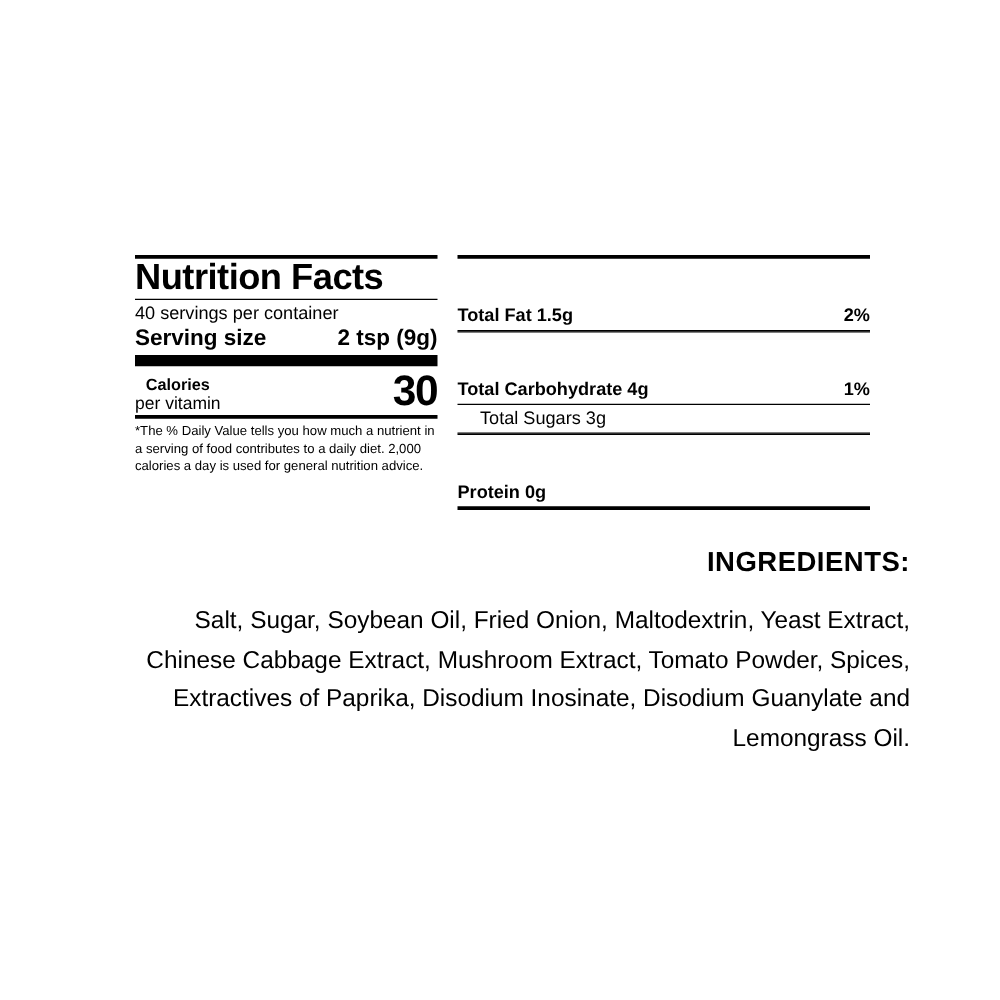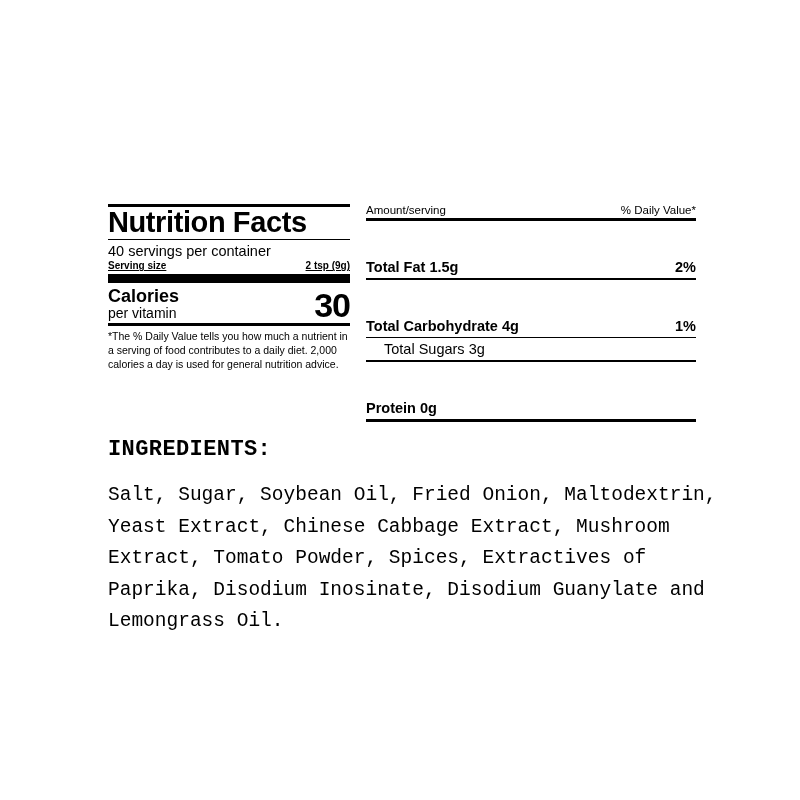--- a/index.html
+++ b/index.html
@@ -168,10 +168,6 @@
   </div>
 
   <div class="nf-right">
-    <div class="nf-right-head">
-      <span>Amount/serving</span>
-      <span>% Daily Value*</span>
-    </div>
     <div class="rule-med"></div>
 
     <div class="nf-row bold">

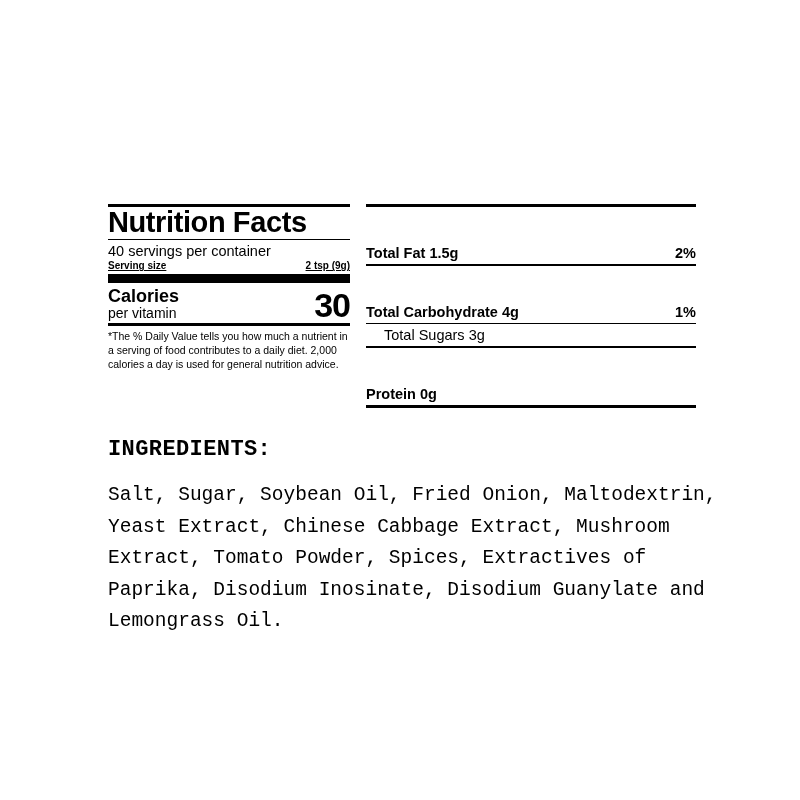--- a/index.html
+++ b/index.html
@@ -54,10 +54,9 @@
     display: flex;
     justify-content: space-between;
     align-items: baseline;
-    font-size: 10px;
+    font-size: 18px;
     font-weight: bold;
     padding-bottom: 3px;
-    text-decoration: underline;
   }
   .nf-calories-block {
     display: flex;

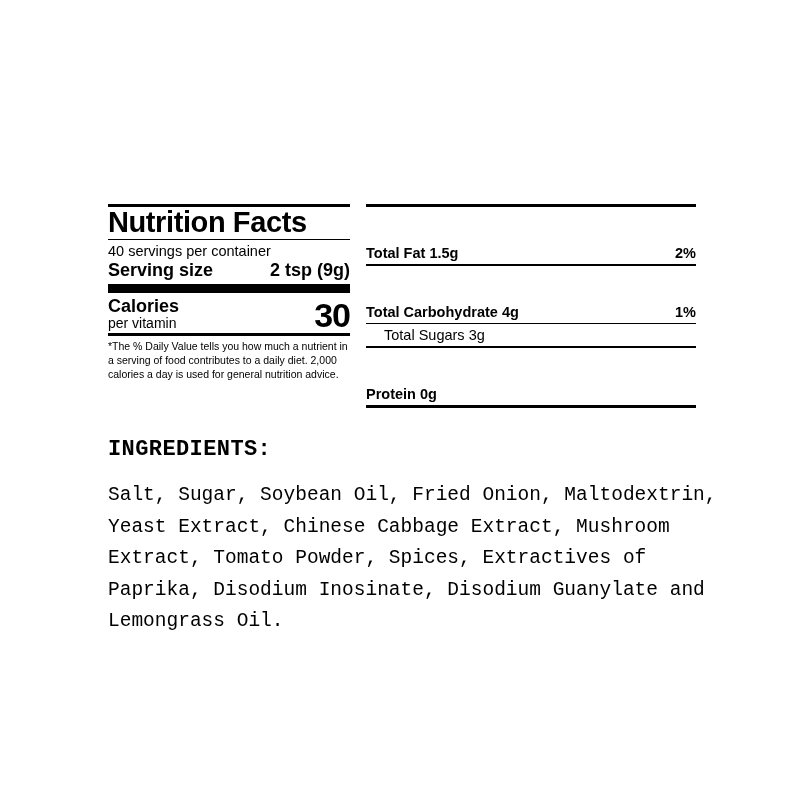--- a/index.html
+++ b/index.html
@@ -67,7 +67,7 @@
   }
   .nf-cal-label-wrap { line-height: 1.05; }
   .nf-cal-label {
-    font-size: 18px;
+    font-size: 13px;
     font-weight: bold;
     display: block;
     text-align: center;

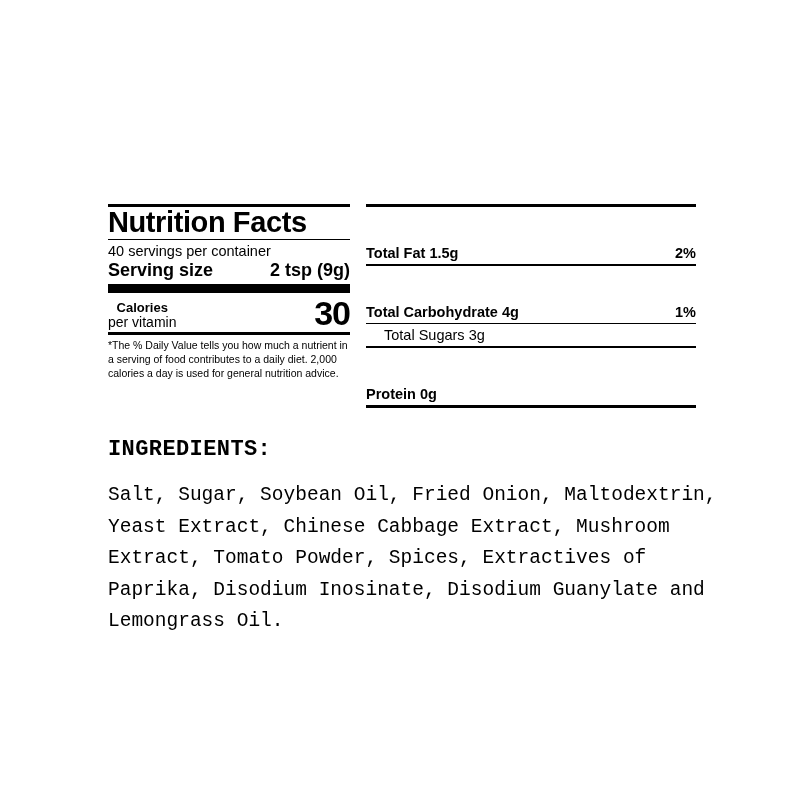--- a/index.html
+++ b/index.html
@@ -126,7 +126,8 @@
     left: 108px;
     top: 437px;
     width: 620px;
-    font-family: Liberation Mono, monospace;
+    font-family: Liberation Sans, sans-serif;
+    text-align: right;
   }
   .ing-heading {
     font-size: 22px;

